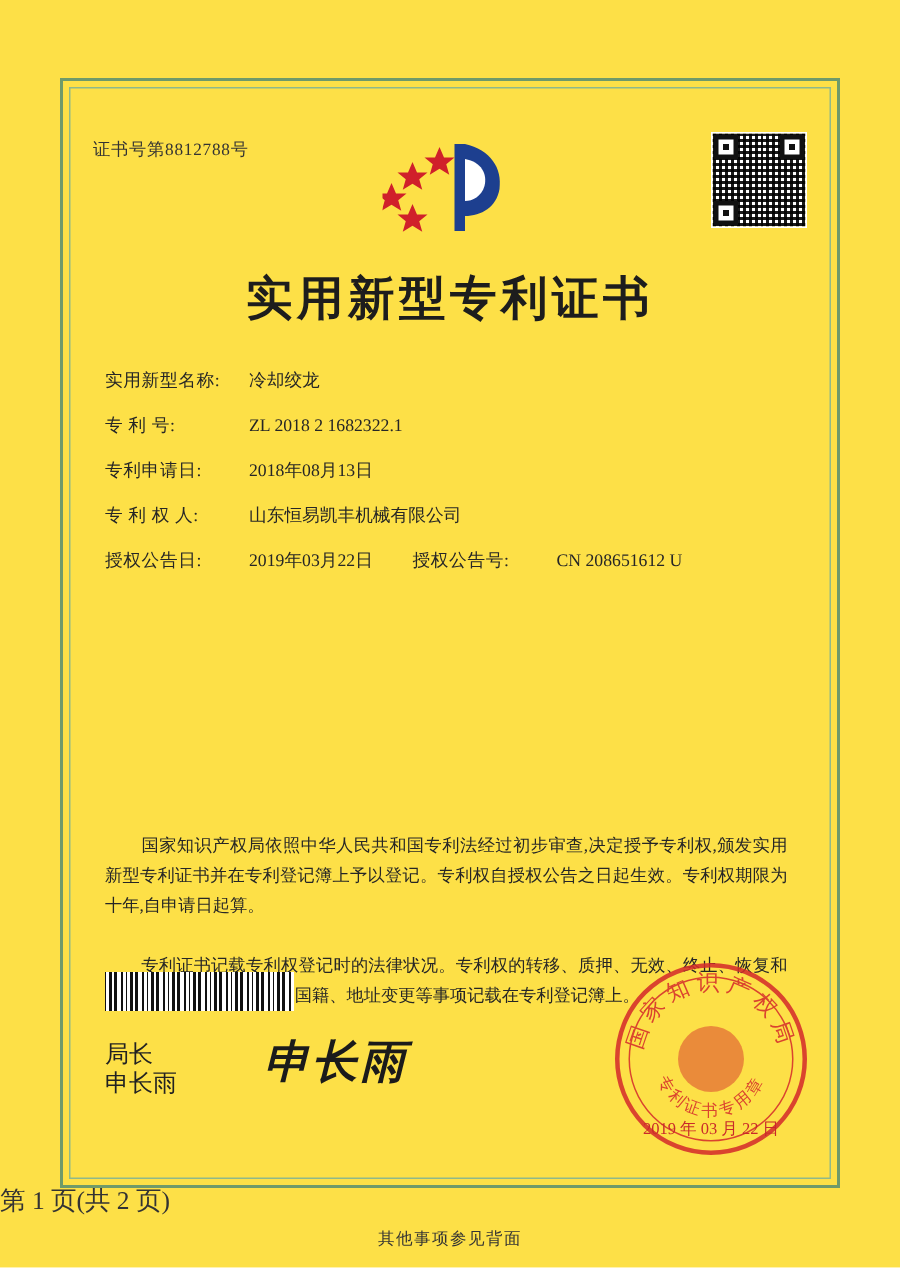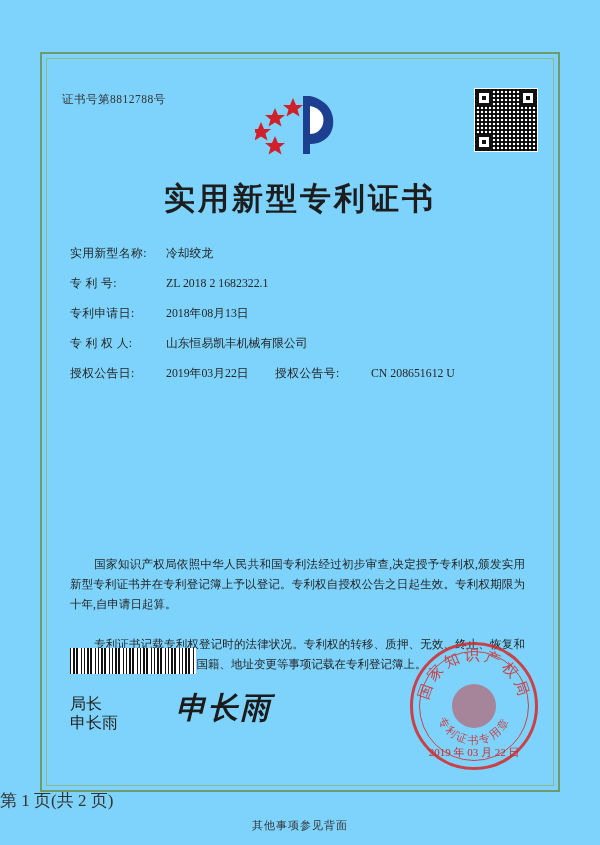--- a/index.html
+++ b/index.html
@@ -21,7 +21,7 @@
     left: 0; top: 0;
     width: 600px;
     height: 845px;
-    background: #7dd3fc;
+    background: #fde047;
   }
 
   

